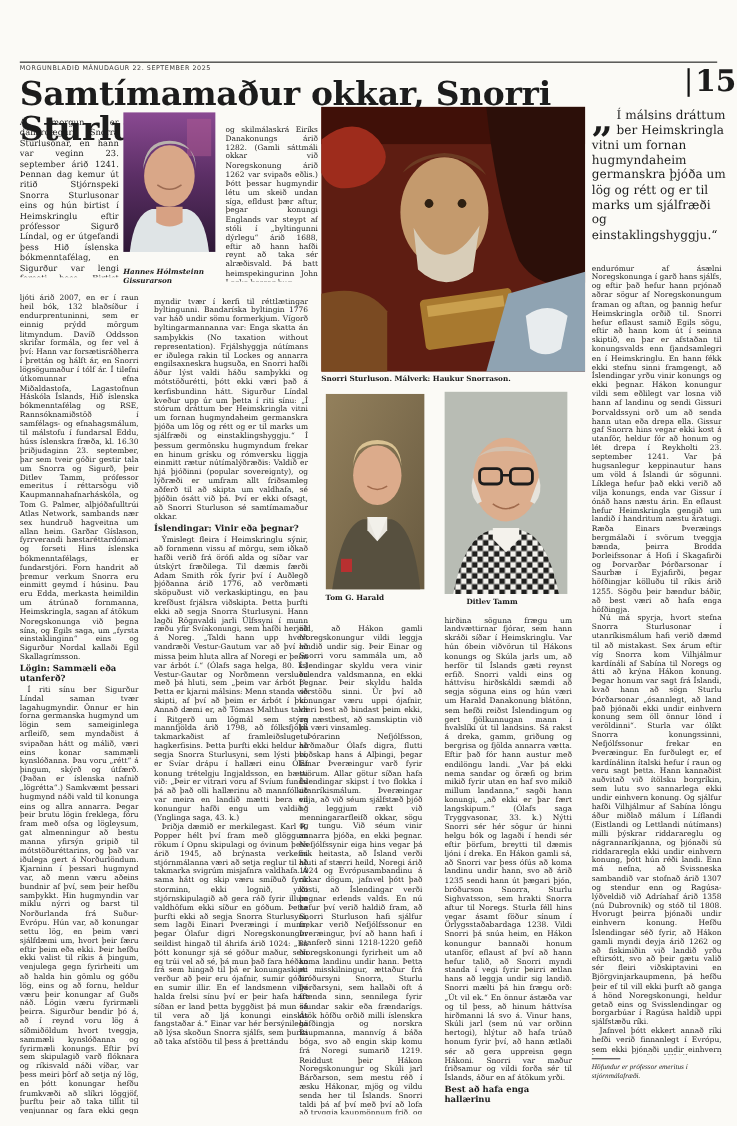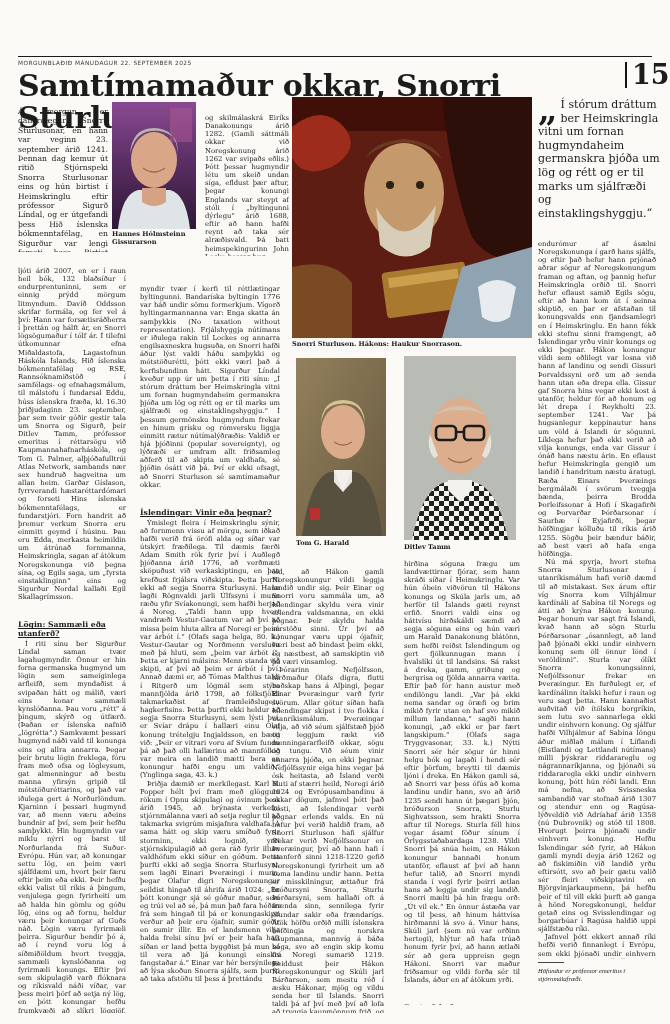--- a/index.html
+++ b/index.html
@@ -106,7 +106,7 @@
   <div class="abs caption cap-painting">Snorri Sturluson. Hákons: Haukur Snorrason.</div>
 
   <div class="abs pullquote">
-    <span class="qmark">„</span><span>Í stórum dráttum ber Heimskringla vitni um fornan hugmyndaheim germanskra þjóða um lög og rétt og er til marks um sjálfræði og einstaklingshyggju.“</span>
+    <span class="qmark">„</span><span>Í málsins dráttum ber Heimskringla vitni um fornan hugmyndaheim germanskra þjóða um lög og rétt og er til marks um sjálfræði og einstaklingshyggju.“</span>
   </div>
 
   <div class="abs bodytext col5">

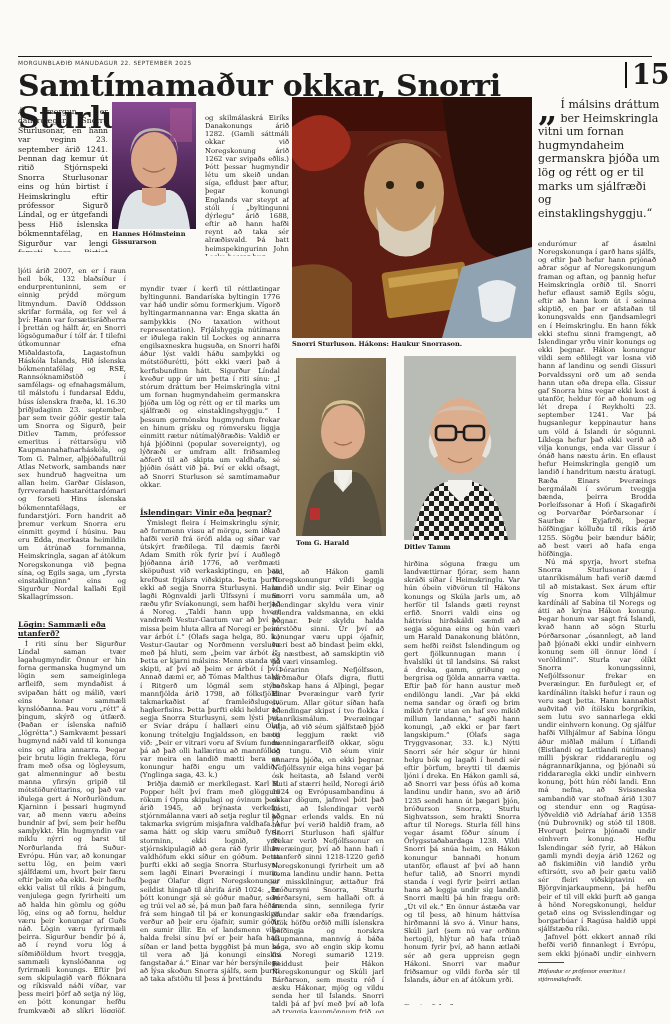--- a/index.html
+++ b/index.html
@@ -28,7 +28,7 @@
   .col5{left:538px;top:228px;width:118px;height:731px;}
   .photo{display:block;}
   .caption{font-weight:bold;font-size:6.6px;line-height:7.8px;text-align:left;}
-  .cap-hannes{left:112px;top:231px;width:84px;}
+  .cap-hannes{left:112px;top:244px;width:84px;font-style:italic;}
   .cap-painting{left:292px;top:341px;width:240px;}
   .cap-tom{left:296px;top:540px;width:90px;}
   .cap-ditlev{left:404px;top:544px;width:112px;}

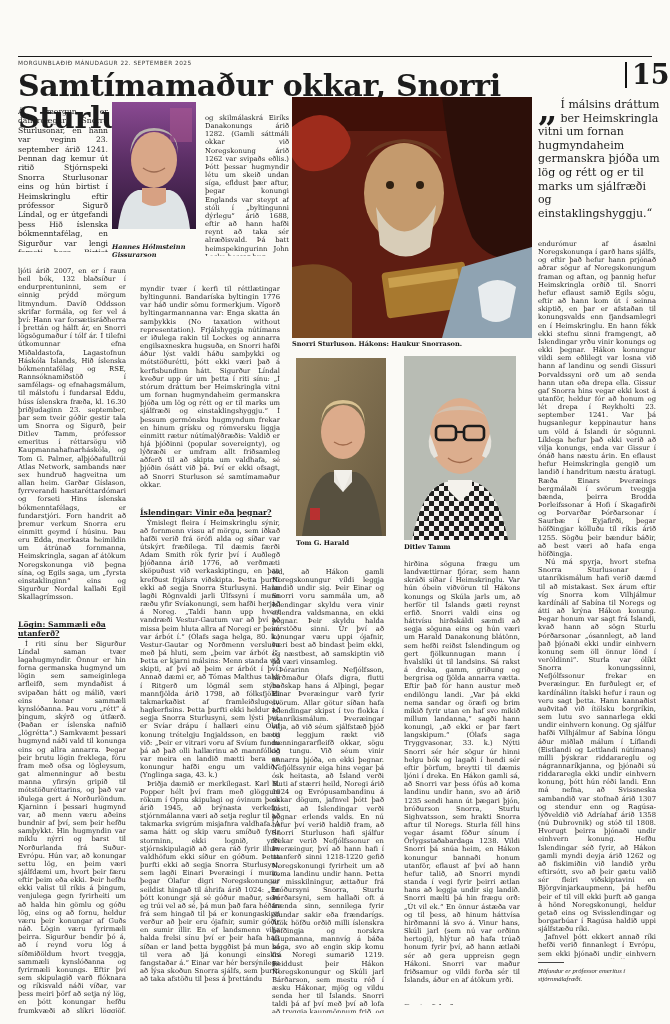--- a/index.html
+++ b/index.html
@@ -22,7 +22,7 @@
         text-align:justify;overflow:hidden;}
   .col1{left:18px;top:255px;width:108px;height:758px;}
   .colC{left:205px;top:102px;width:84px;height:154px;}
-  .col2{left:140px;top:273px;width:140px;height:737px;}
+  .col2{left:140px;top:258px;width:140px;height:737px;}
   .col3{left:272px;top:556px;width:112px;height:457px;}
   .col4{left:404px;top:548px;width:116px;height:457px;}
   .col5{left:538px;top:228px;width:118px;height:731px;}

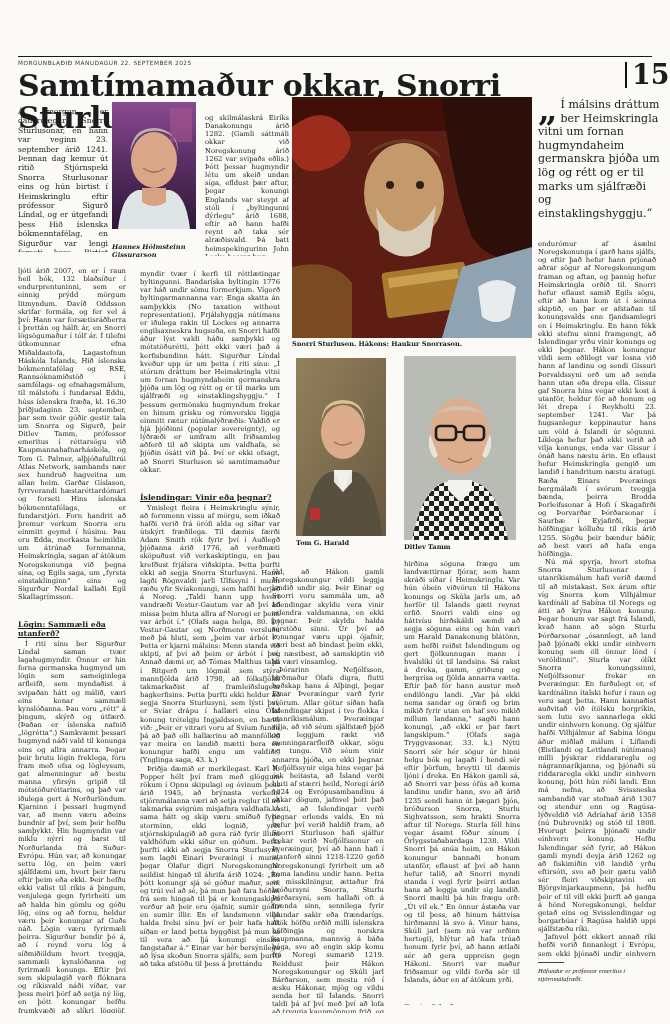--- a/index.html
+++ b/index.html
@@ -103,7 +103,7 @@
     <path d="M186 190 q20 -14 38 0 l-6 30 q-14 10 -28 0 Z" fill="#e8ecee"></path>
     <path d="M0 170 q40 -10 60 16 L60 241 L0 241 Z" fill="#7a4a22"></path>
   </svg>
-  <div class="abs caption cap-painting">Snorri Sturluson. Hákons: Haukur Snorrason.</div>
+  <div class="abs caption cap-painting">Snorri Sturluson. Málverk: Haukur Snorrason.</div>
 
   <div class="abs pullquote">
     <span class="qmark">„</span><span>Í málsins dráttum ber Heimskringla vitni um fornan hugmyndaheim germanskra þjóða um lög og rétt og er til marks um sjálfræði og einstaklingshyggju.“</span>

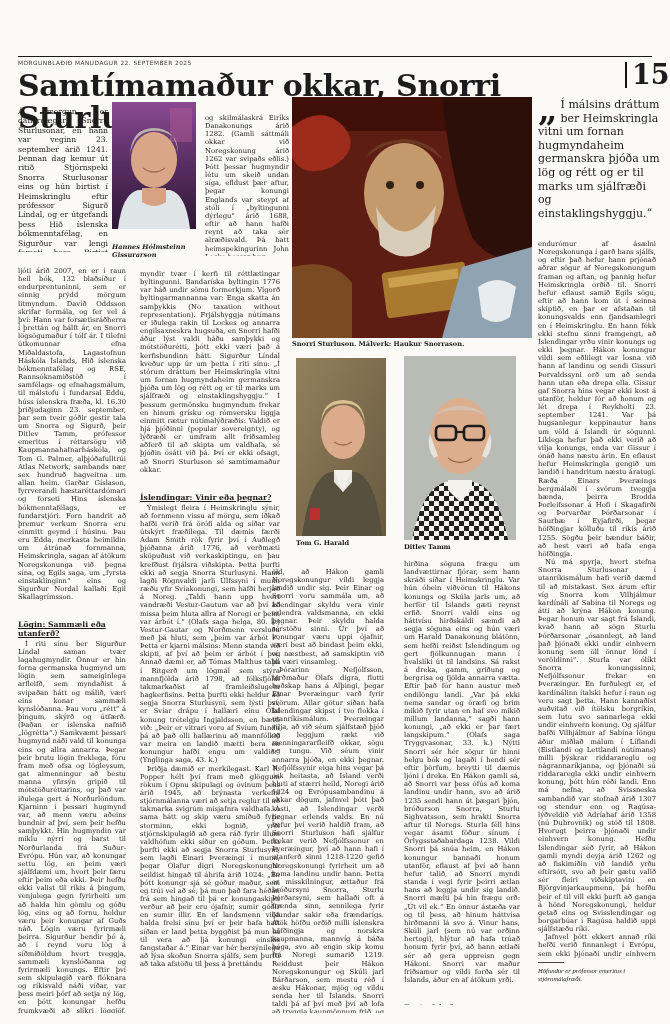--- a/index.html
+++ b/index.html
@@ -16,8 +16,8 @@
   .bodytext{font-size:6.8px;line-height:8.15px;text-align:justify;overflow:hidden;}
   .bodytext p{margin:0;text-indent:7px;}
   .bodytext p:first-child{text-indent:0;margin-top:12px;}
-  .bodytext h3{margin:20px 0 1px;font-size:7.7px;line-height:8.6px;text-indent:0;
-               font-weight:bold;text-align:left;text-decoration:underline;}
+  .bodytext h3{margin:3px 0 1px;font-size:7.7px;line-height:8.6px;text-indent:0;
+               font-weight:bold;text-align:left;}
   .lead{left:18px;top:107px;width:90px;height:145px;font-size:7.6px;line-height:9.4px;
         text-align:justify;overflow:hidden;}
   .col1{left:18px;top:255px;width:108px;height:758px;}

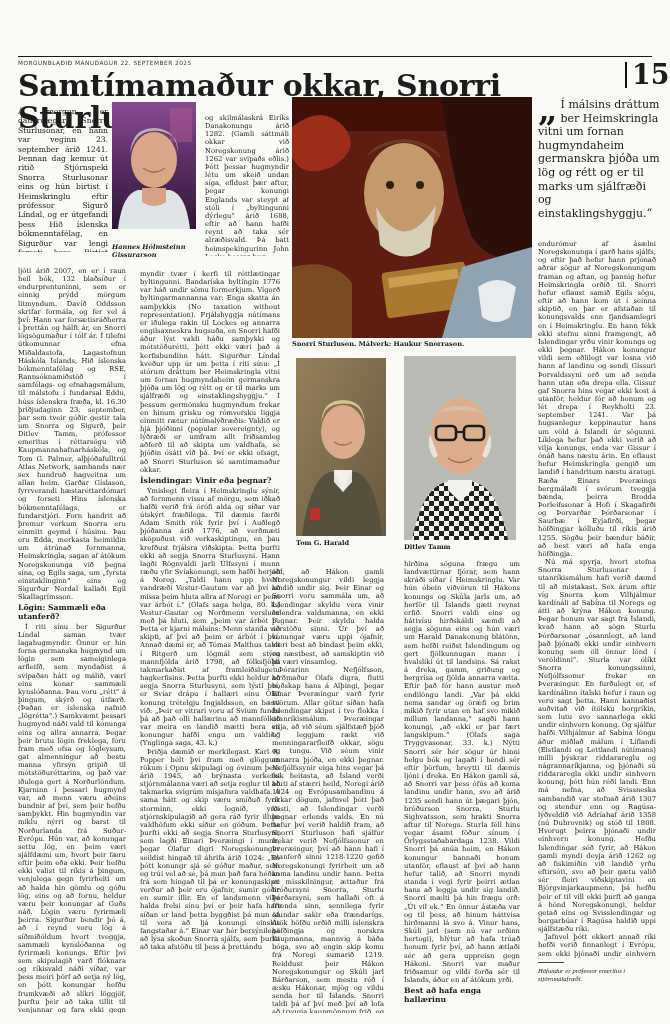--- a/index.html
+++ b/index.html
@@ -31,7 +31,7 @@
   .cap-hannes{left:112px;top:244px;width:84px;font-style:italic;}
   .cap-painting{left:292px;top:341px;width:240px;}
   .cap-tom{left:296px;top:540px;width:90px;}
-  .cap-ditlev{left:404px;top:544px;width:112px;}
+  .cap-ditlev{left:424px;top:544px;width:112px;}
   .pullquote{left:538px;top:98px;width:122px;height:124px;font-size:11px;
              line-height:13.6px;font-weight:500;}
   .pullquote .qmark{float:left;font-size:34px;line-height:10px;font-weight:bold;

